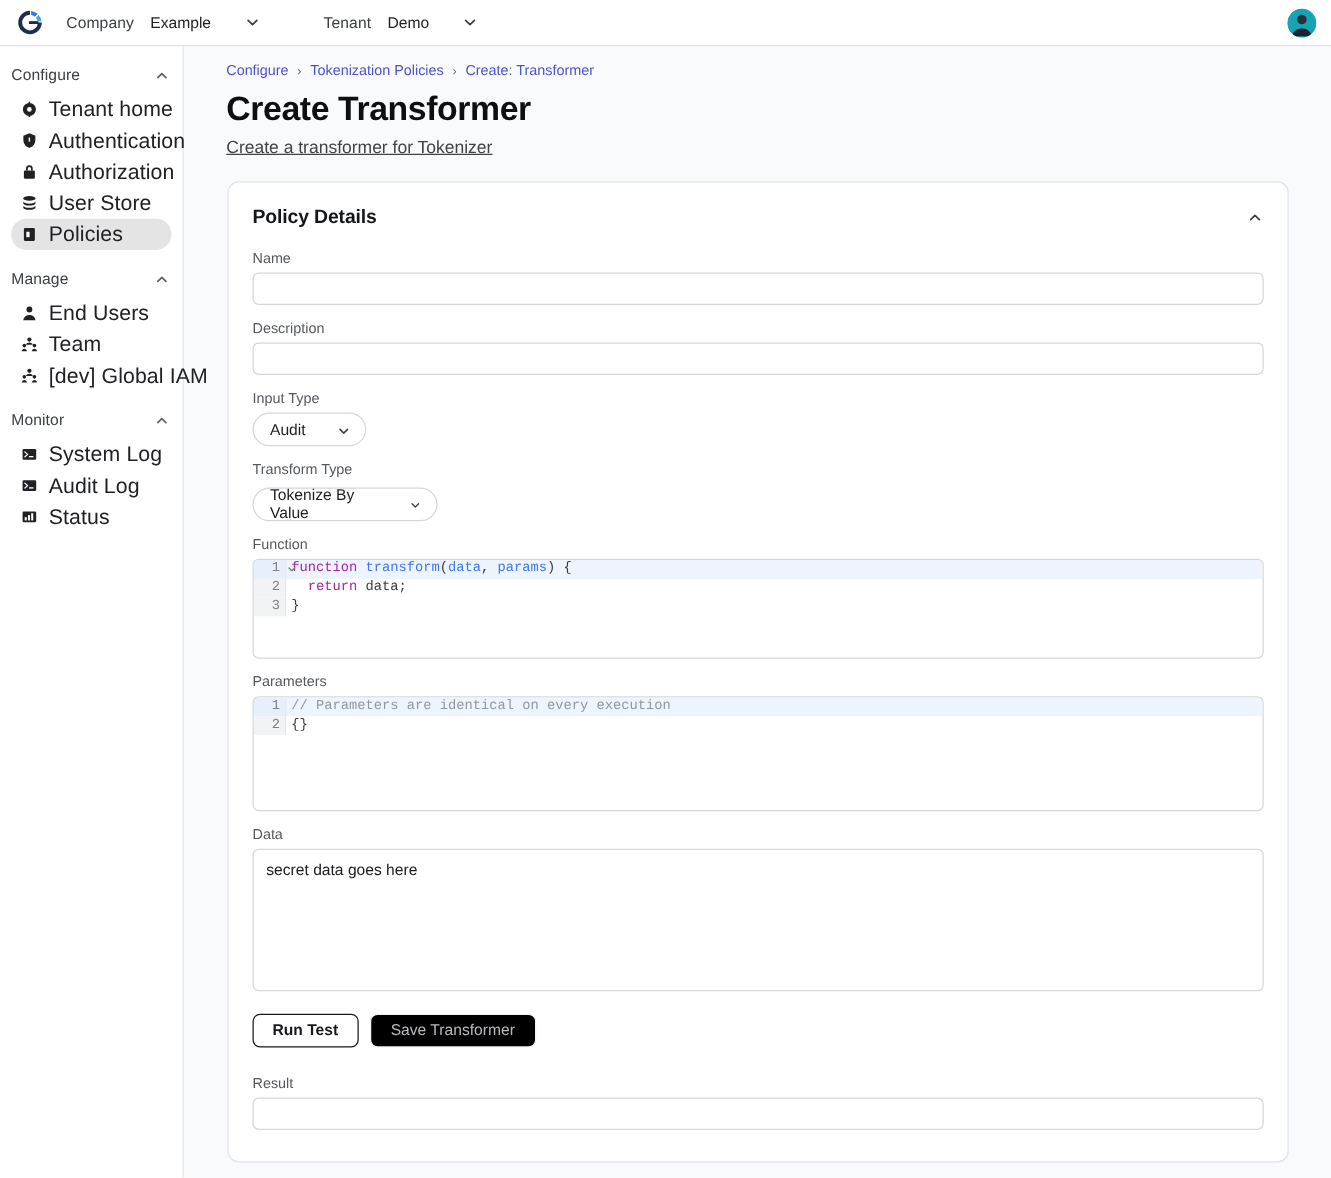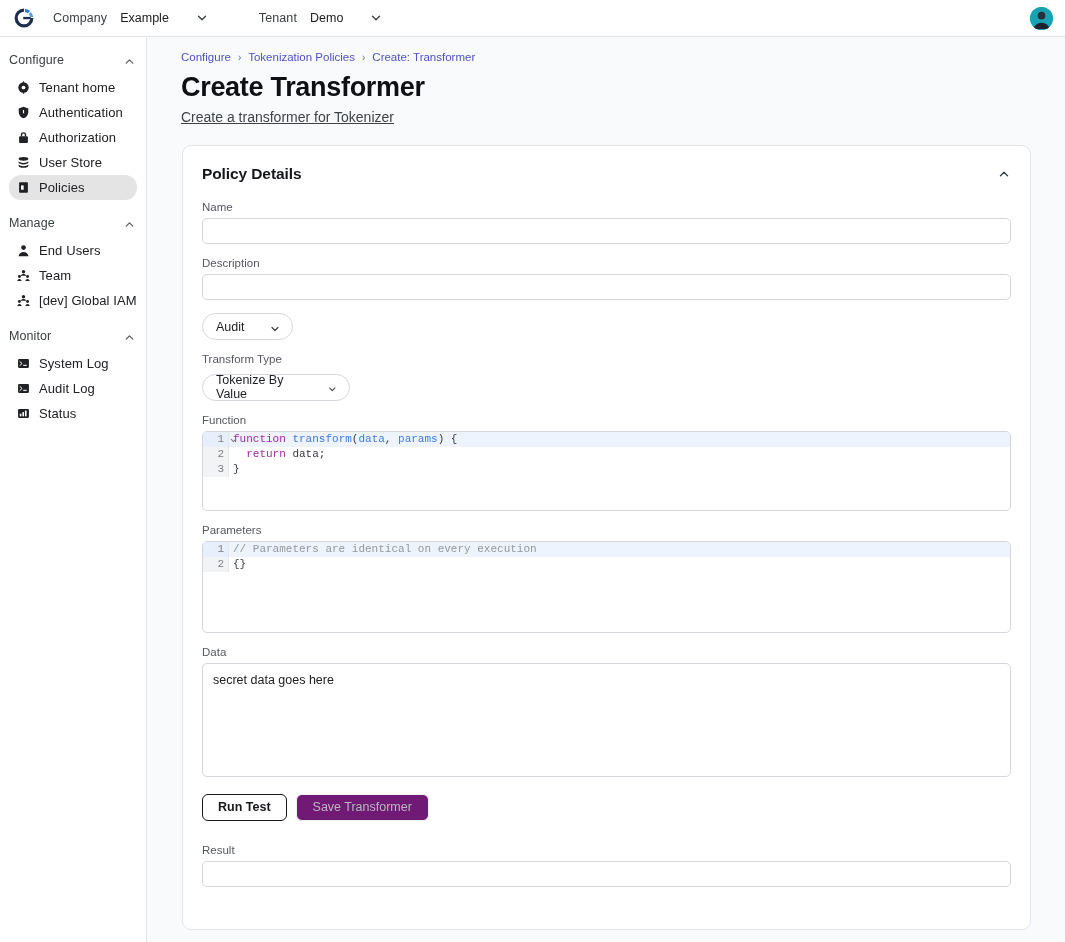--- a/index.html
+++ b/index.html
@@ -88,7 +88,7 @@
   }
   .nav-ico svg { display: block; }
   .nav-txt {
-    font-size: 13px; color: #202124; letter-spacing: 0.1px;
+    font-size: 17px; color: #202124; letter-spacing: 0.1px;
     white-space: nowrap;
   }
 

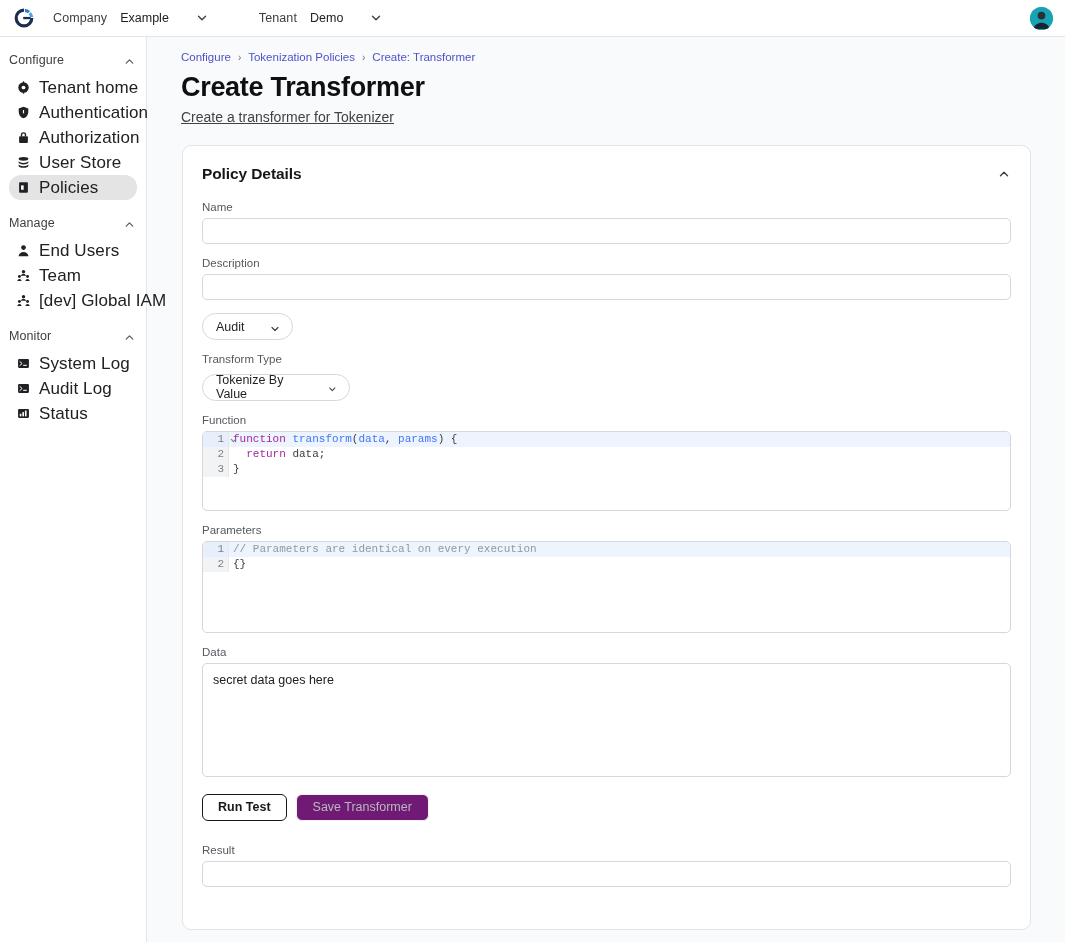--- a/index.html
+++ b/index.html
@@ -476,6 +476,7 @@
       </div>
 
       <div class="field">
+        <label class="f-label">Input Type</label>
         <div class="select w-input">
           <span class="sel-txt">Audit</span>
           <span class="sel-chev">

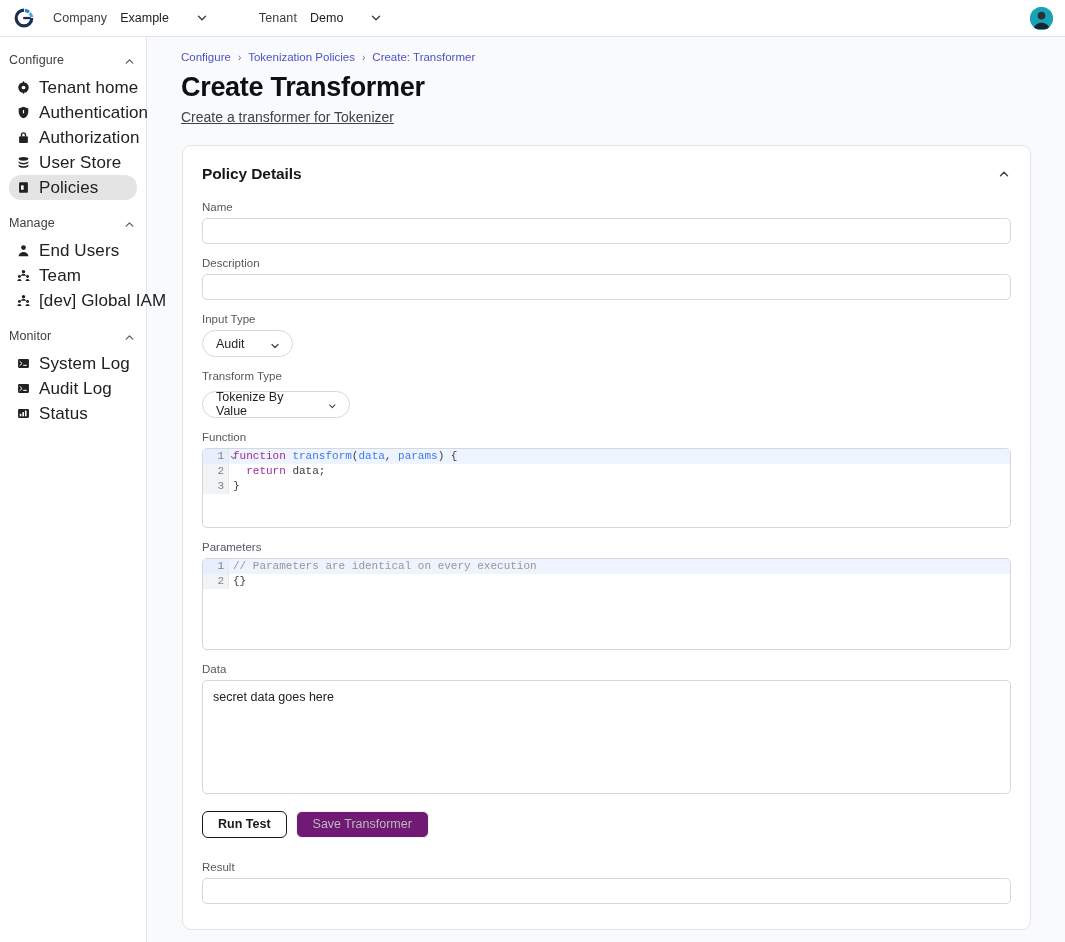--- a/index.html
+++ b/index.html
@@ -243,7 +243,7 @@
     padding: 0 15px;
   }
   .btn-save {
-    background: #701a75;
+    background: #000000;
     border: 1px solid #f1f2f4;
     color: #b7b9bd;
     padding: 0 16px;

